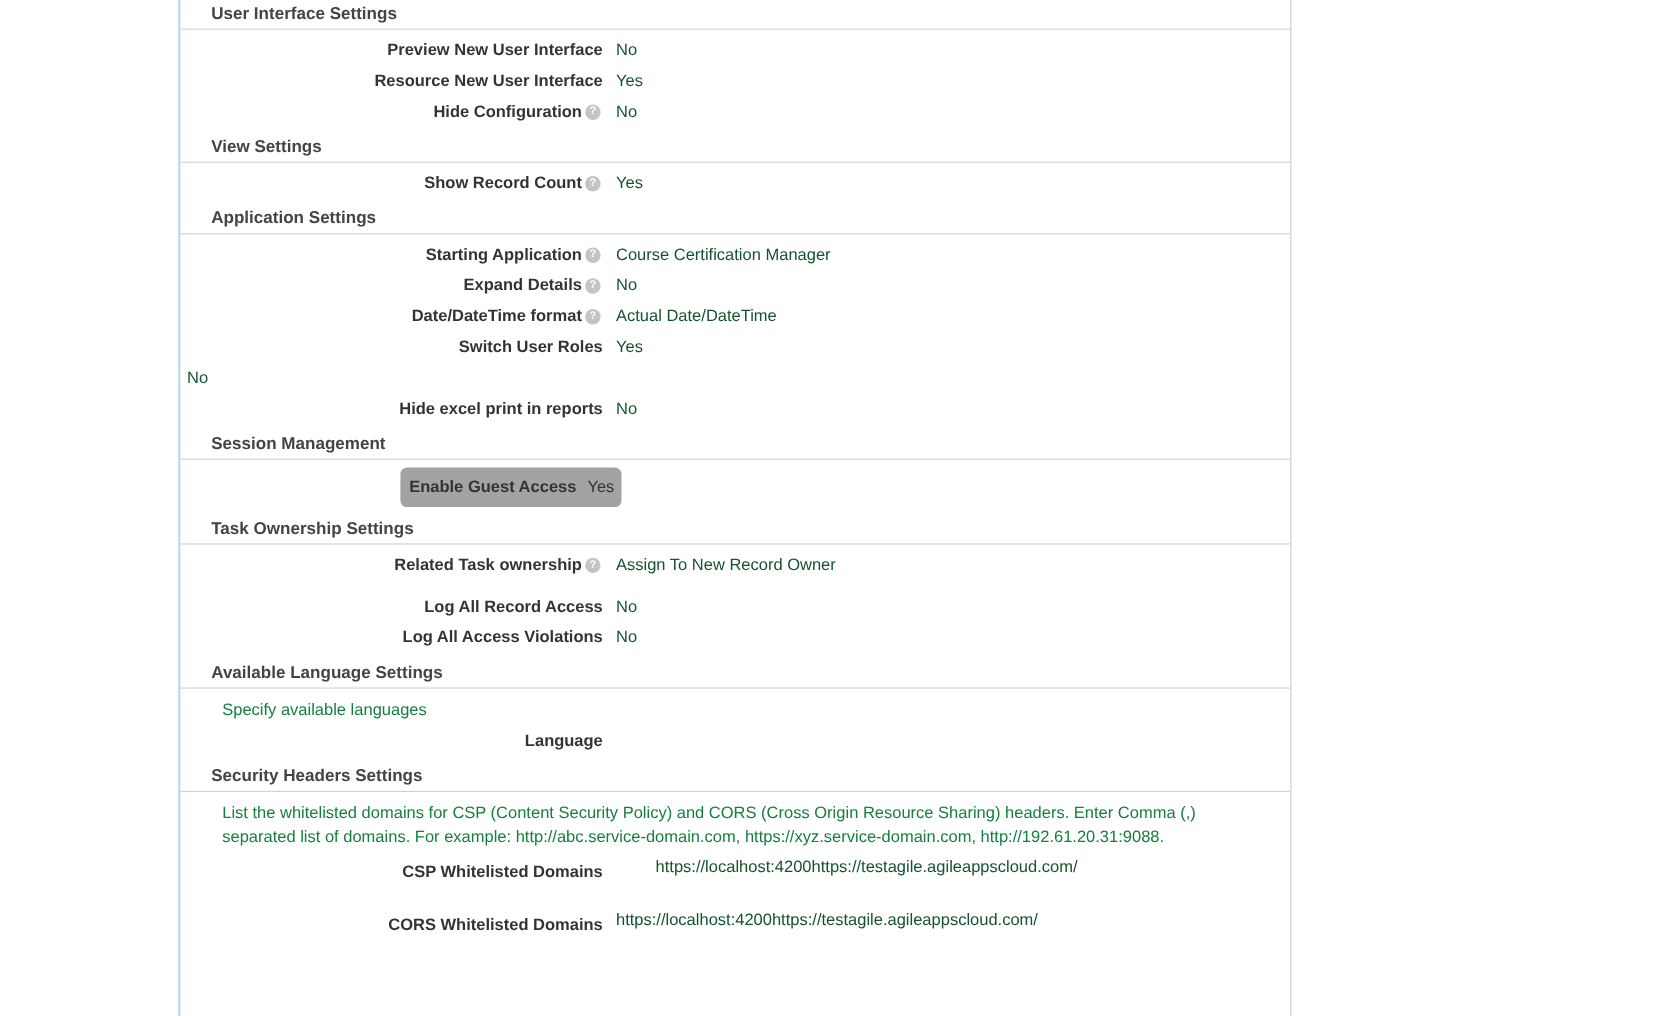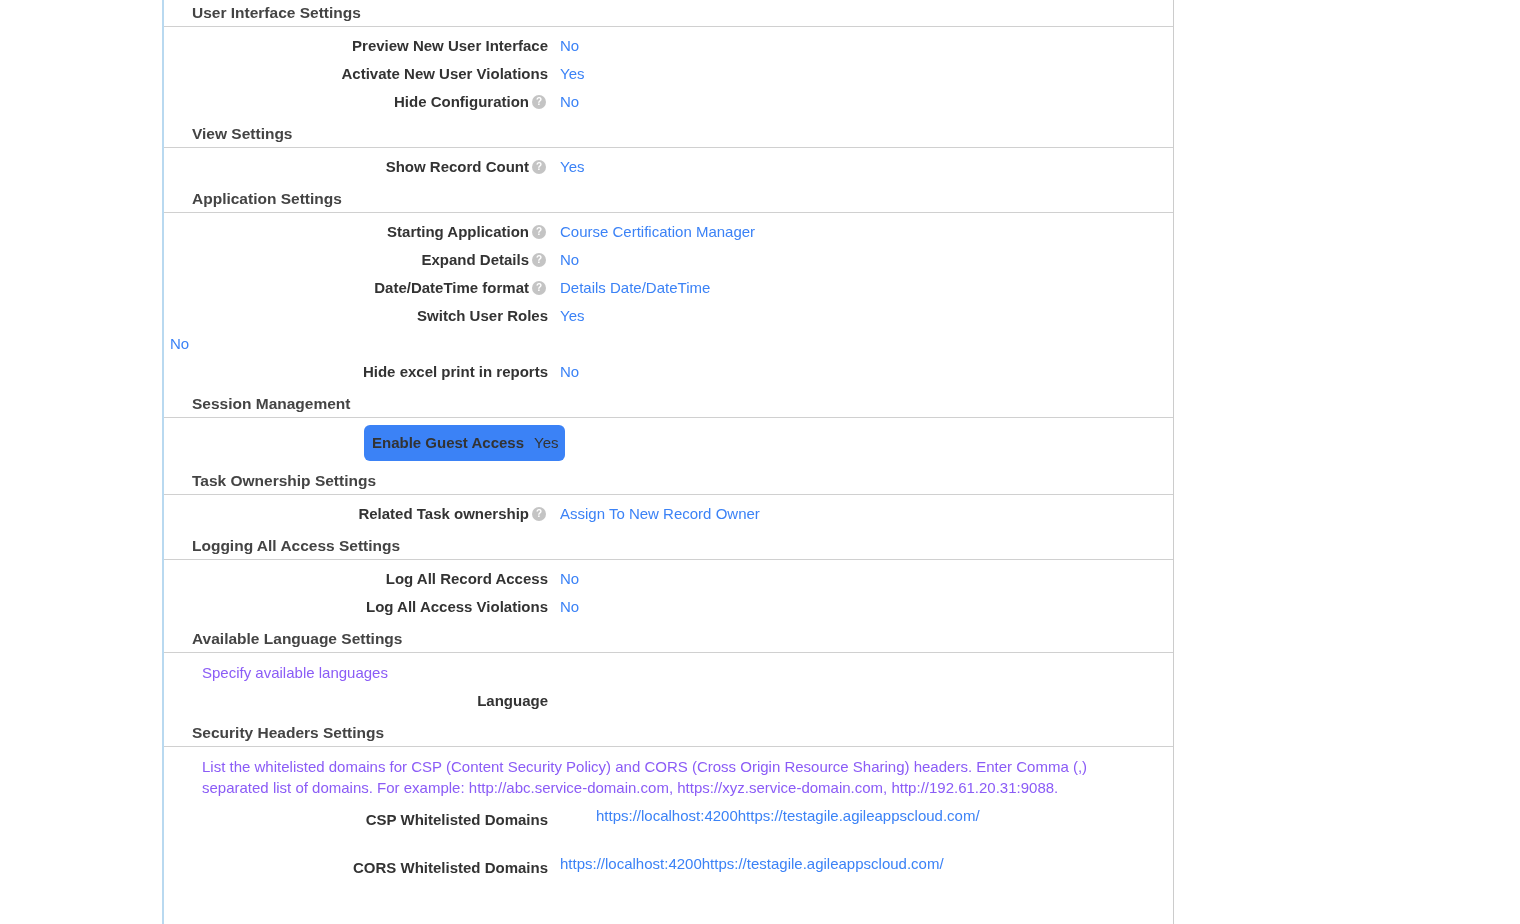--- a/index.html
+++ b/index.html
@@ -68,7 +68,7 @@
     }
     .value-cell {
       padding-left: 6px;
-      color: #3b82f6;
+      color: #14532d;
       font-weight: 400;
       flex: 1;
     }

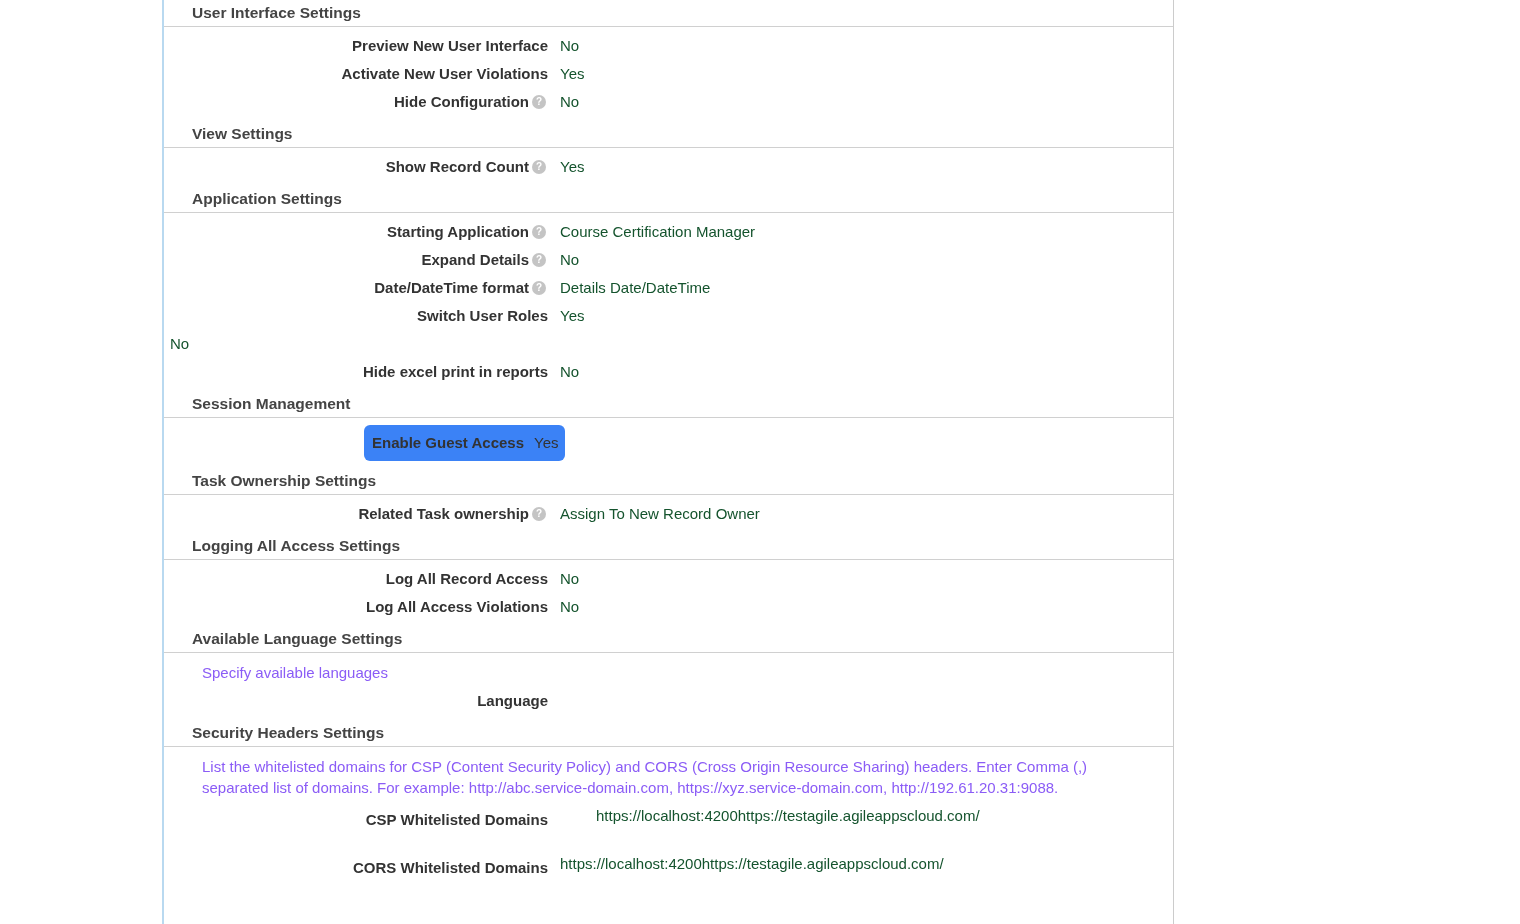--- a/index.html
+++ b/index.html
@@ -111,7 +111,7 @@
       </div>
       <div class="row">
         <div class="label-cell">
-            <span>Activate New User Violations</span>
+            <span>Resource New User Interface</span>
           </div>
         <div class="value-cell">Yes</div>
       </div>

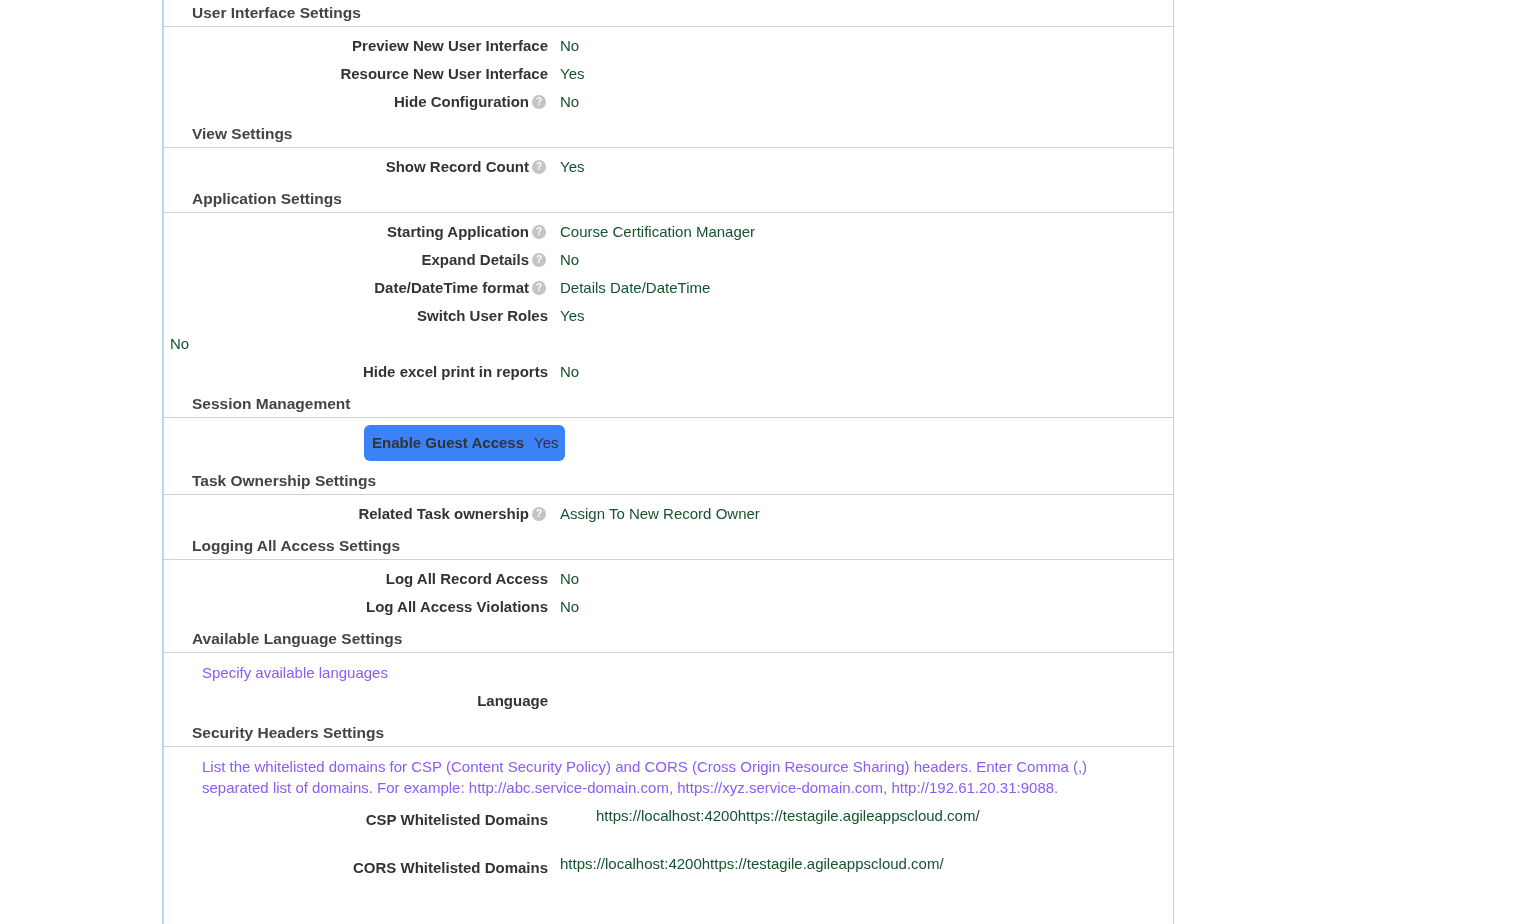--- a/index.html
+++ b/index.html
@@ -156,7 +156,7 @@
             <span>Date/DateTime format</span>
             <span class="help-icon">?</span>
           </div>
-        <div class="value-cell">Details Date/DateTime</div>
+        <div class="value-cell">Actual Date/DateTime</div>
       </div>
       <div class="row">
         <div class="label-cell">

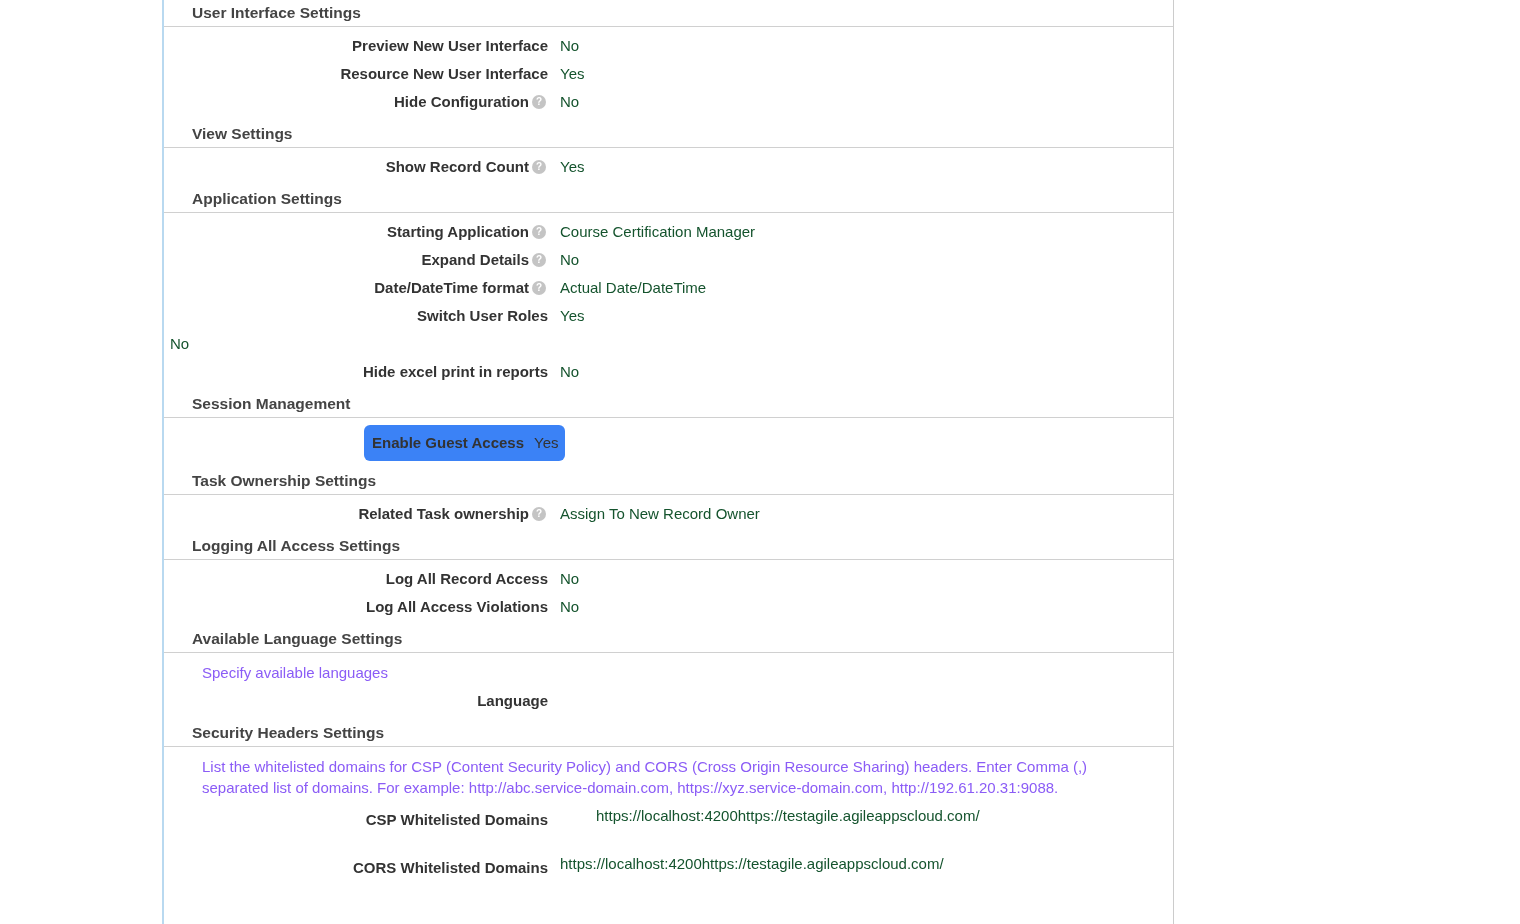--- a/index.html
+++ b/index.html
@@ -73,7 +73,7 @@
       flex: 1;
     }
     .highlighted {
-      background: #3b82f6;
+      background: #a3a3a3;
       border-radius: 6px;
       display: inline-flex;
       padding: 4px 6px 4px 8px;

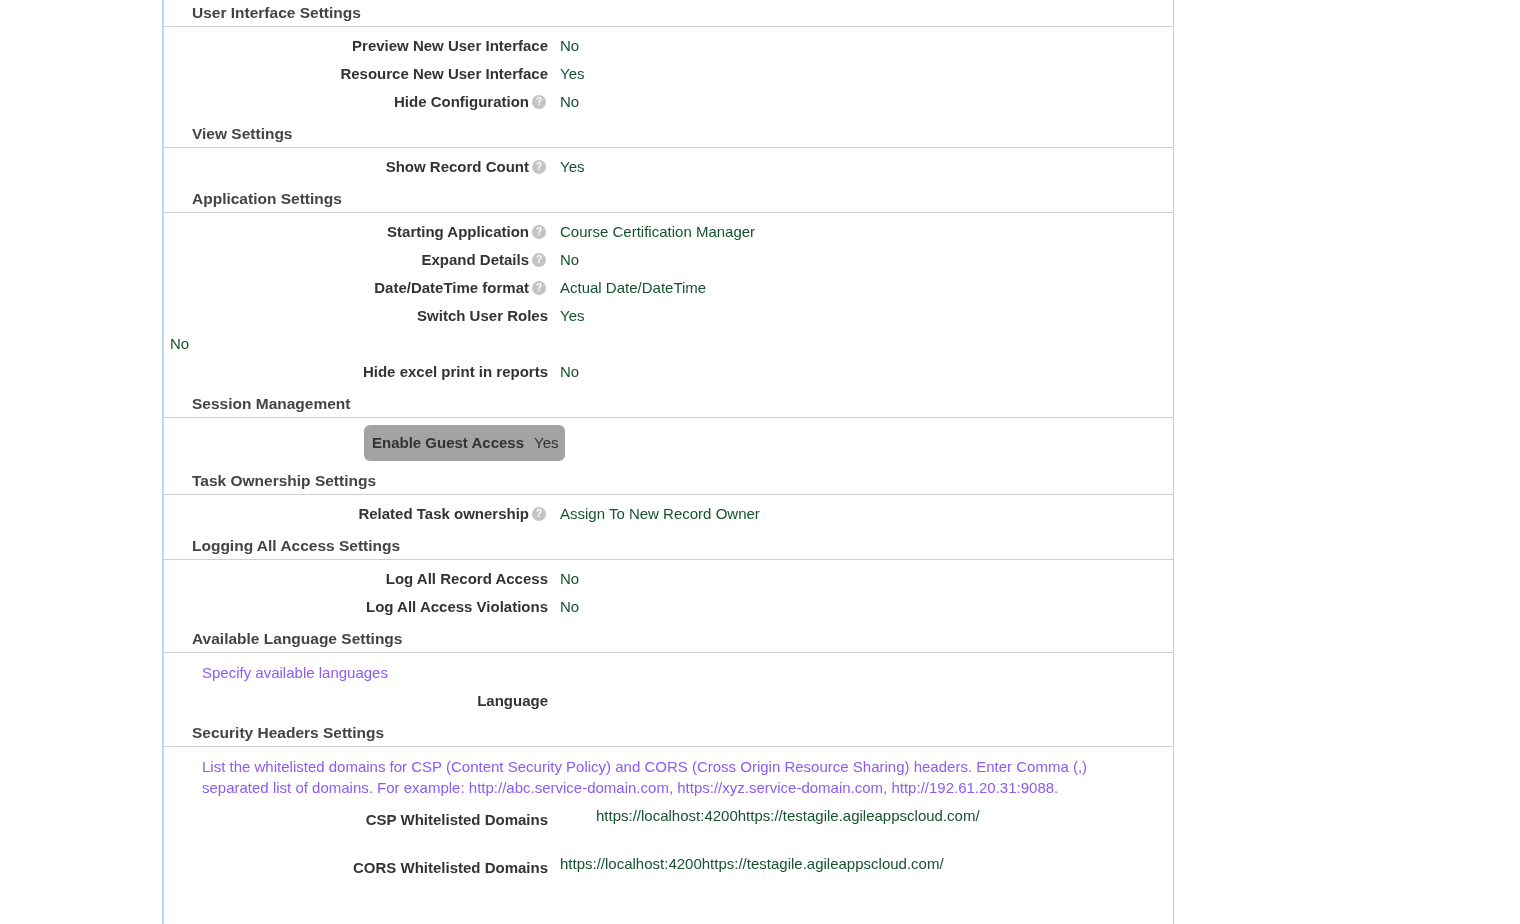--- a/index.html
+++ b/index.html
@@ -197,7 +197,6 @@
       </div>
     </div>
 
-    <div class="sec-header">Logging All Access Settings</div>
     <div class="sec-body">
       <div class="row">
         <div class="label-cell">

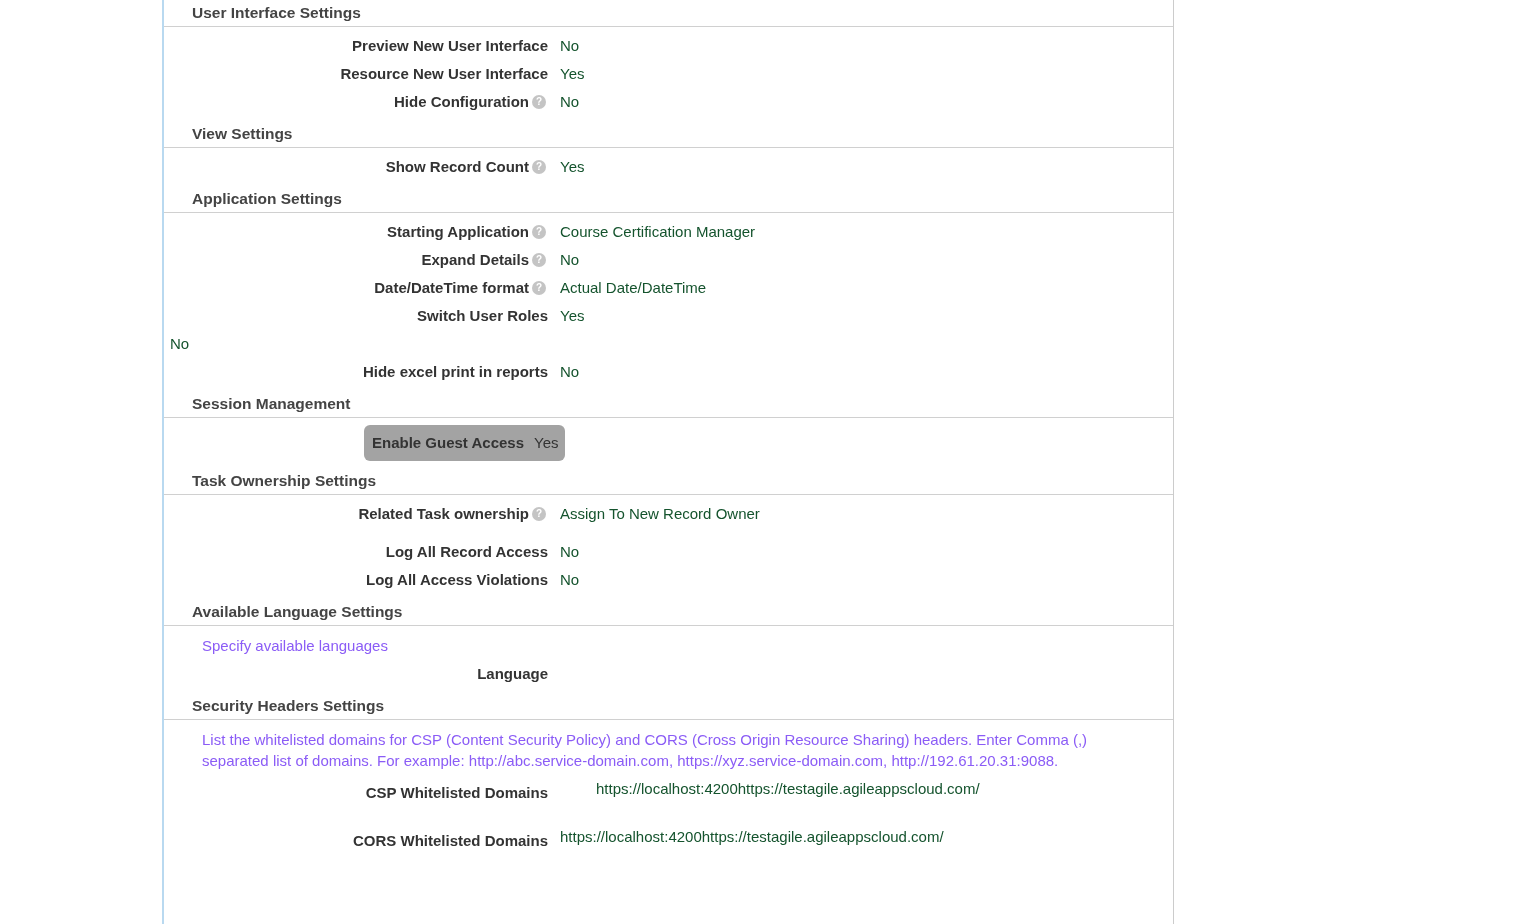--- a/index.html
+++ b/index.html
@@ -84,7 +84,7 @@
     }
     .instruction {
       padding: 4px 20px 4px 38px;
-      color: #8b5cf6;
+      color: #15803d;
       line-height: 1.4;
     }
     .multi-value {

